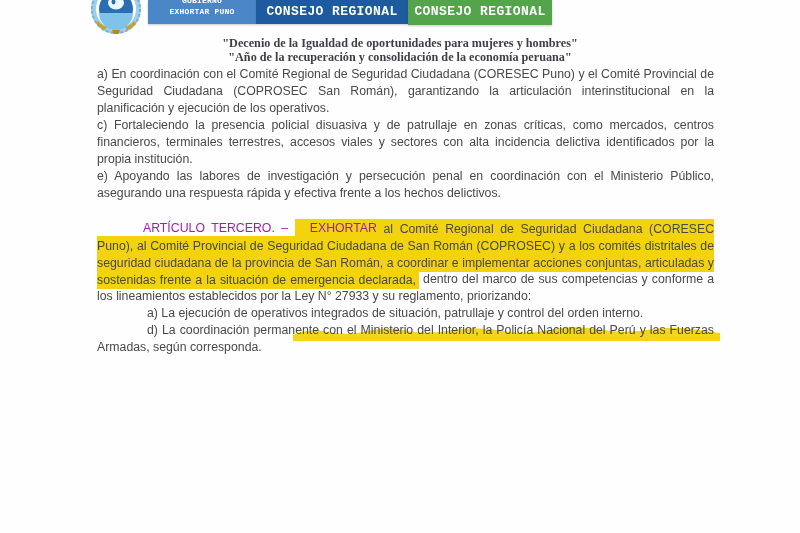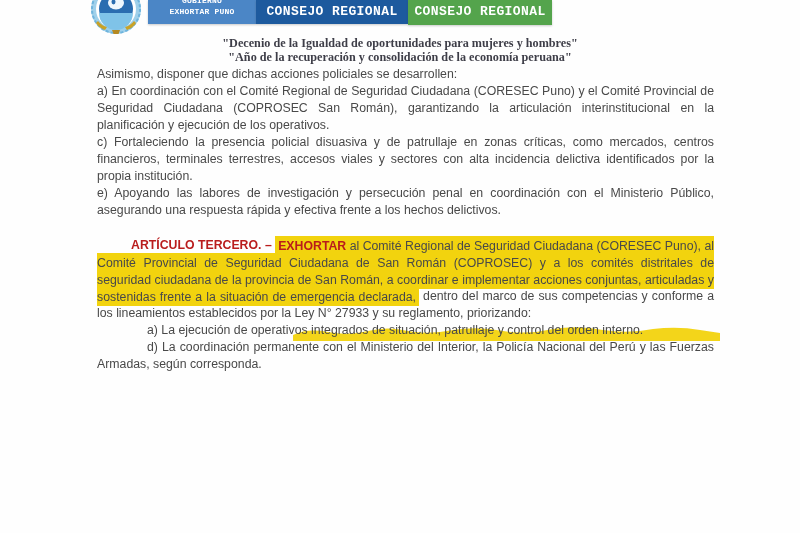--- a/index.html
+++ b/index.html
@@ -84,7 +84,6 @@
   </svg>
 
   <div class="content">
-    <p>Asimismo, disponer que dichas acciones policiales se desarrollen:</p>
     <p>a) En coordinación con el Comité Regional de Seguridad Ciudadana (CORESEC Puno) y el Comité Provincial de Seguridad Ciudadana (COPROSEC San Román), garantizando la articulación interinstitucional en la planificación y ejecución de los operativos.</p>
     <p>c) Fortaleciendo la presencia policial disuasiva y de patrullaje en zonas críticas, como mercados, centros financieros, terminales terrestres, accesos viales y sectores con alta incidencia delictiva identificados por la propia institución.</p>
     <p>e) Apoyando las labores de investigación y persecución penal en coordinación con el Ministerio Público, asegurando una respuesta rápida y efectiva frente a los hechos delictivos.</p>

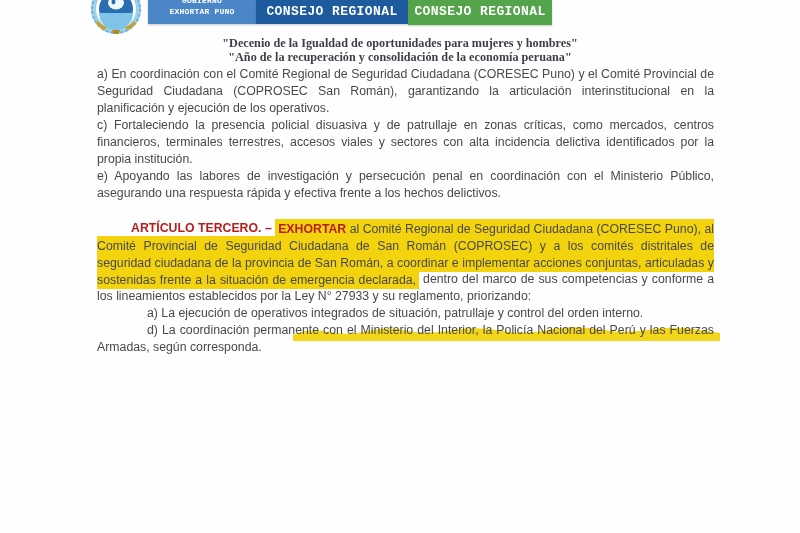--- a/index.html
+++ b/index.html
@@ -36,7 +36,7 @@
   .content p{margin:0;}
   p.articulo{margin-top:18px;text-indent:34px;}
   p.subitem{text-indent:50px;}
-  .b{font-weight:bold;color:#b91c1c;}
+  .b{font-weight:normal;color:#a21caf;margin-left:12px;}
   .hl{background:#f2d30e;padding:2.5px 3px;box-decoration-break:slice;}
   
   .smear{position:absolute;left:293px;top:324px;z-index:1;}

